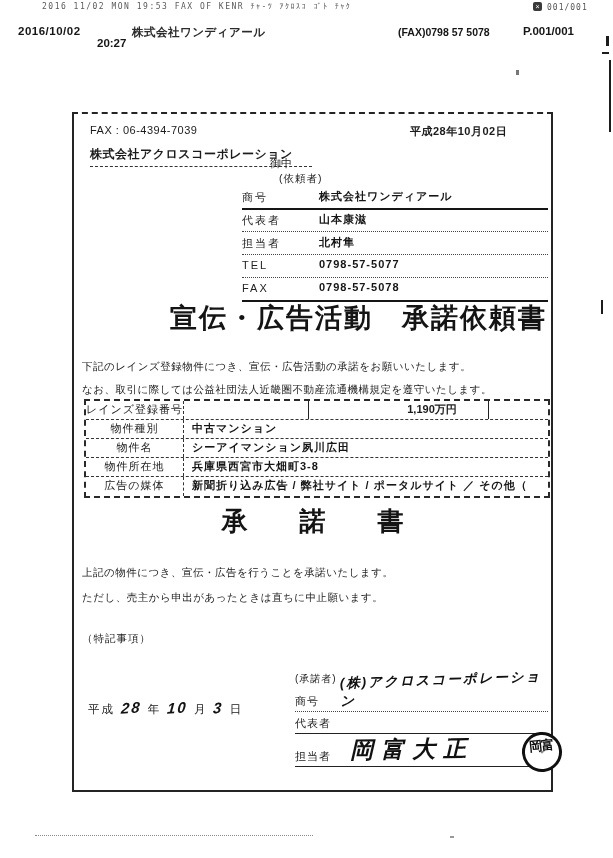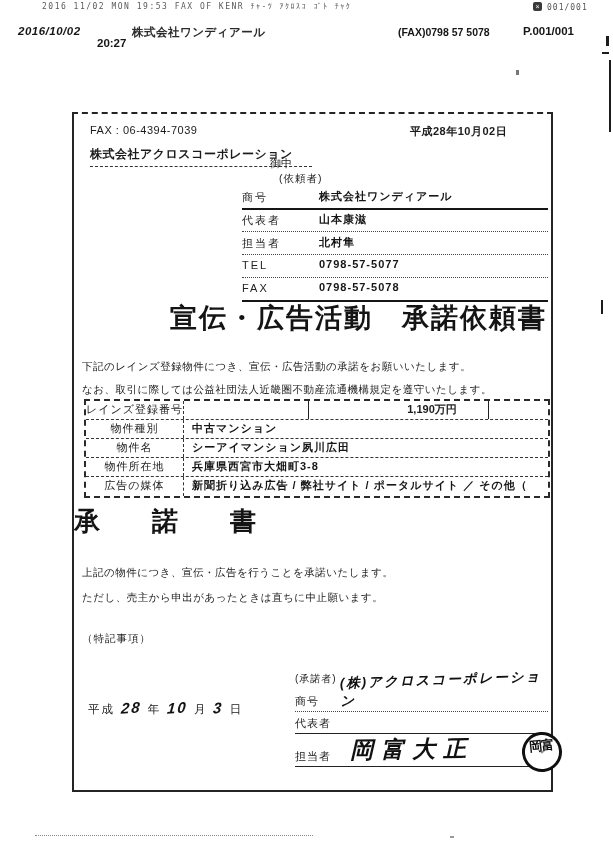--- a/index.html
+++ b/index.html
@@ -14,7 +14,7 @@
   .fax-icon{top:2px;left:533px;width:9px;height:9px;background:#3a3a3a;border-radius:2px;color:#fff;font-size:7px;line-height:9px;text-align:center;}
   .fax-pages1{top:3px;left:547px;font-size:8px;color:#555;letter-spacing:1px;font-family:"DejaVu Sans Mono","Liberation Mono",monospace;}
   .fax-line2{top:25px;left:0;width:613px;font-size:11.5px;font-weight:bold;color:#161616;}
-  .fl2-date{position:absolute;left:18px;top:0;letter-spacing:.5px;font-style:italic;}
+  .fl2-date{position:absolute;left:18px;top:0;letter-spacing:.5px;}
   .fl2-time{position:absolute;left:97px;top:12px;}
   .fl2-sender{position:absolute;left:132px;top:0;font-weight:bold;color:#2a2a2a;letter-spacing:.5px;}
   .fl2-fax{position:absolute;left:398px;top:1px;font-size:10.5px;}

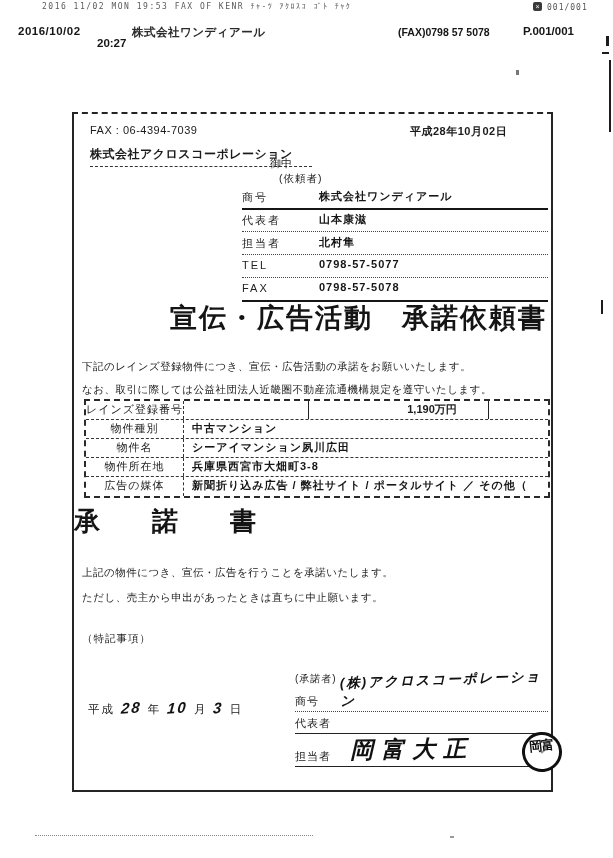--- a/index.html
+++ b/index.html
@@ -51,7 +51,7 @@
   .pc-rest{flex:1;}
   .pc-value{flex:1;padding-left:8px;font-weight:bold;letter-spacing:1px;color:#161616;}
   
-  .consent-title{left:0;top:390px;width:477px;font-size:26px;font-weight:bold;color:#141414;font-family:"Liberation Serif","DejaVu Serif",serif;}
+  .consent-title{left:0;top:390px;width:477px;text-align:center;font-size:26px;font-weight:bold;color:#141414;font-family:"Liberation Serif","DejaVu Serif",serif;}
   .consent1{left:8px;top:452px;font-size:10.5px;letter-spacing:.5px;}
   .consent2{left:8px;top:477px;font-size:10.5px;letter-spacing:.5px;}
   .notes{left:8px;top:502px;font-size:10.5px;letter-spacing:1px;margin-top:16px;}

